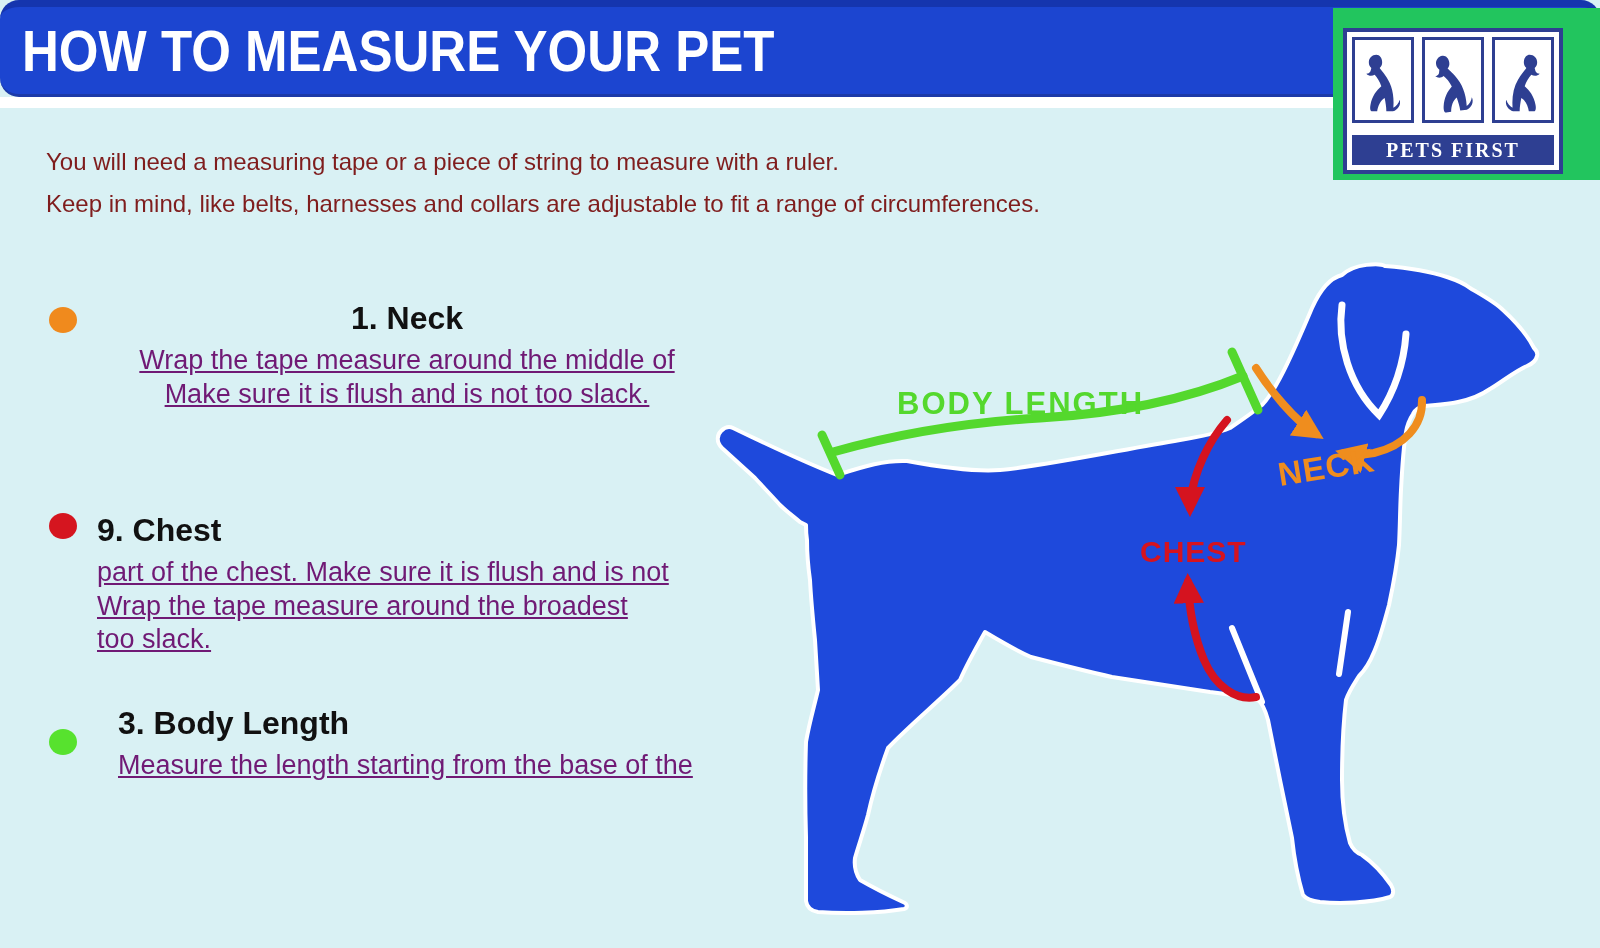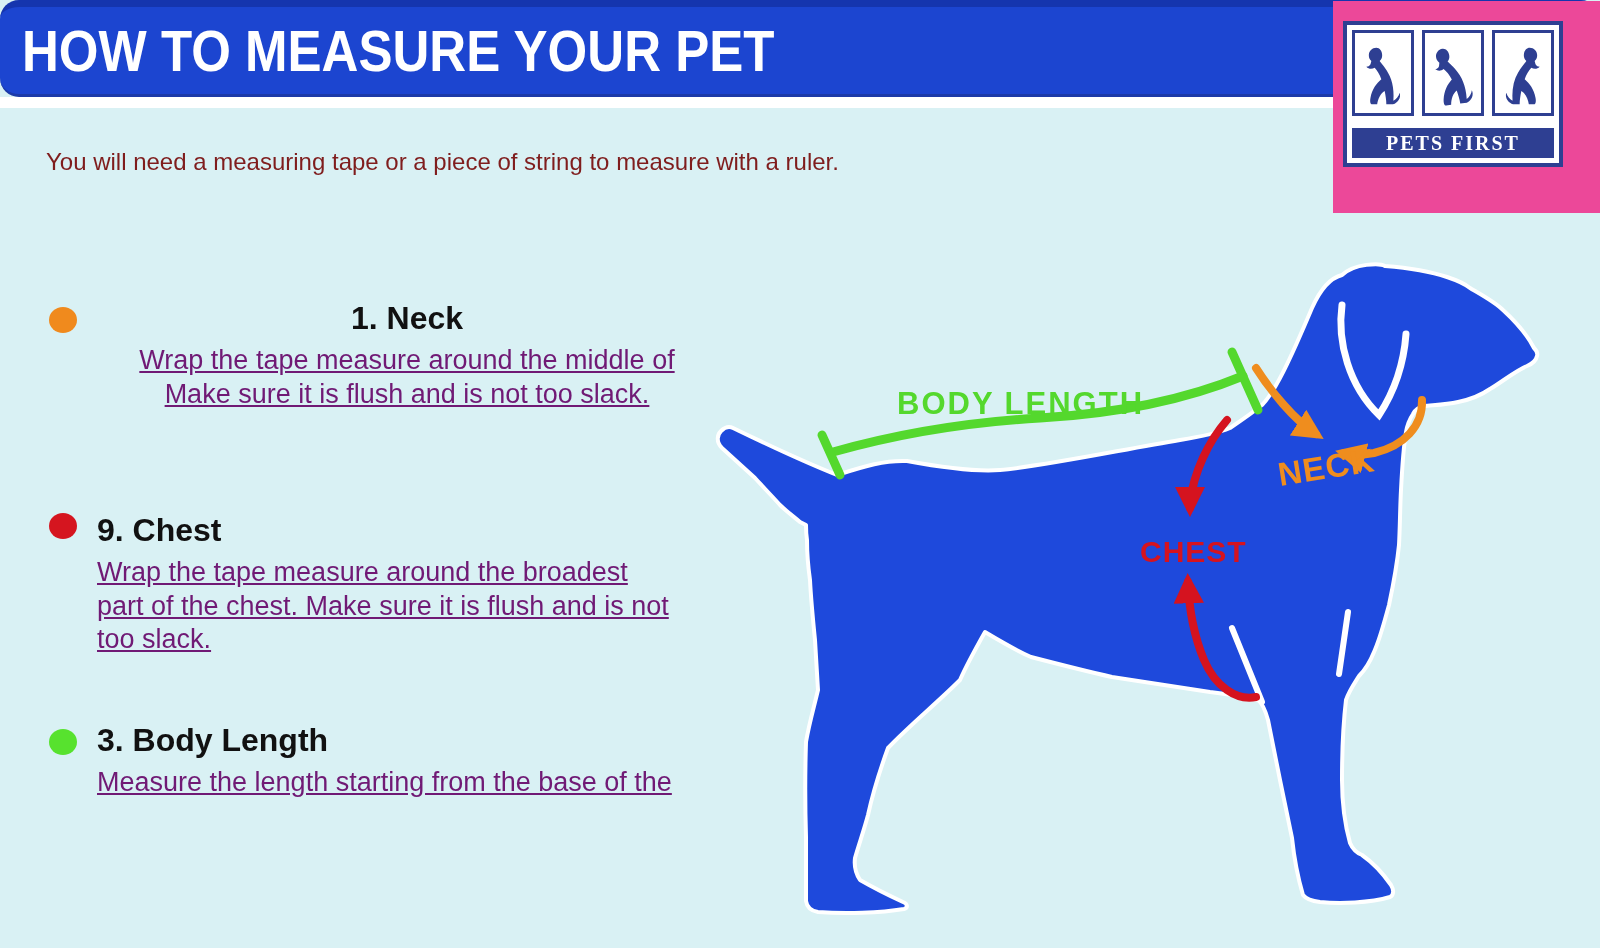--- a/index.html
+++ b/index.html
@@ -13,7 +13,7 @@
              white-space:nowrap;}
   .header-gap{position:absolute;left:0;top:97px;width:100%;height:11px;background:#ffffff;}
   
-  .logo-backing{position:absolute;left:1333px;top:1px;width:267px;height:212px;background:#ec4899;}
+  .logo-backing{position:absolute;left:1333px;top:8px;width:267px;height:172px;background:#22c55e;}
   .logo-box{position:absolute;left:10px;top:20px;width:212px;height:138px;border:4px solid #2e3f92;
             background:#ffffff;}
   .logo-dogs{display:flex;justify-content:space-between;padding:5px 5px 0 5px;}

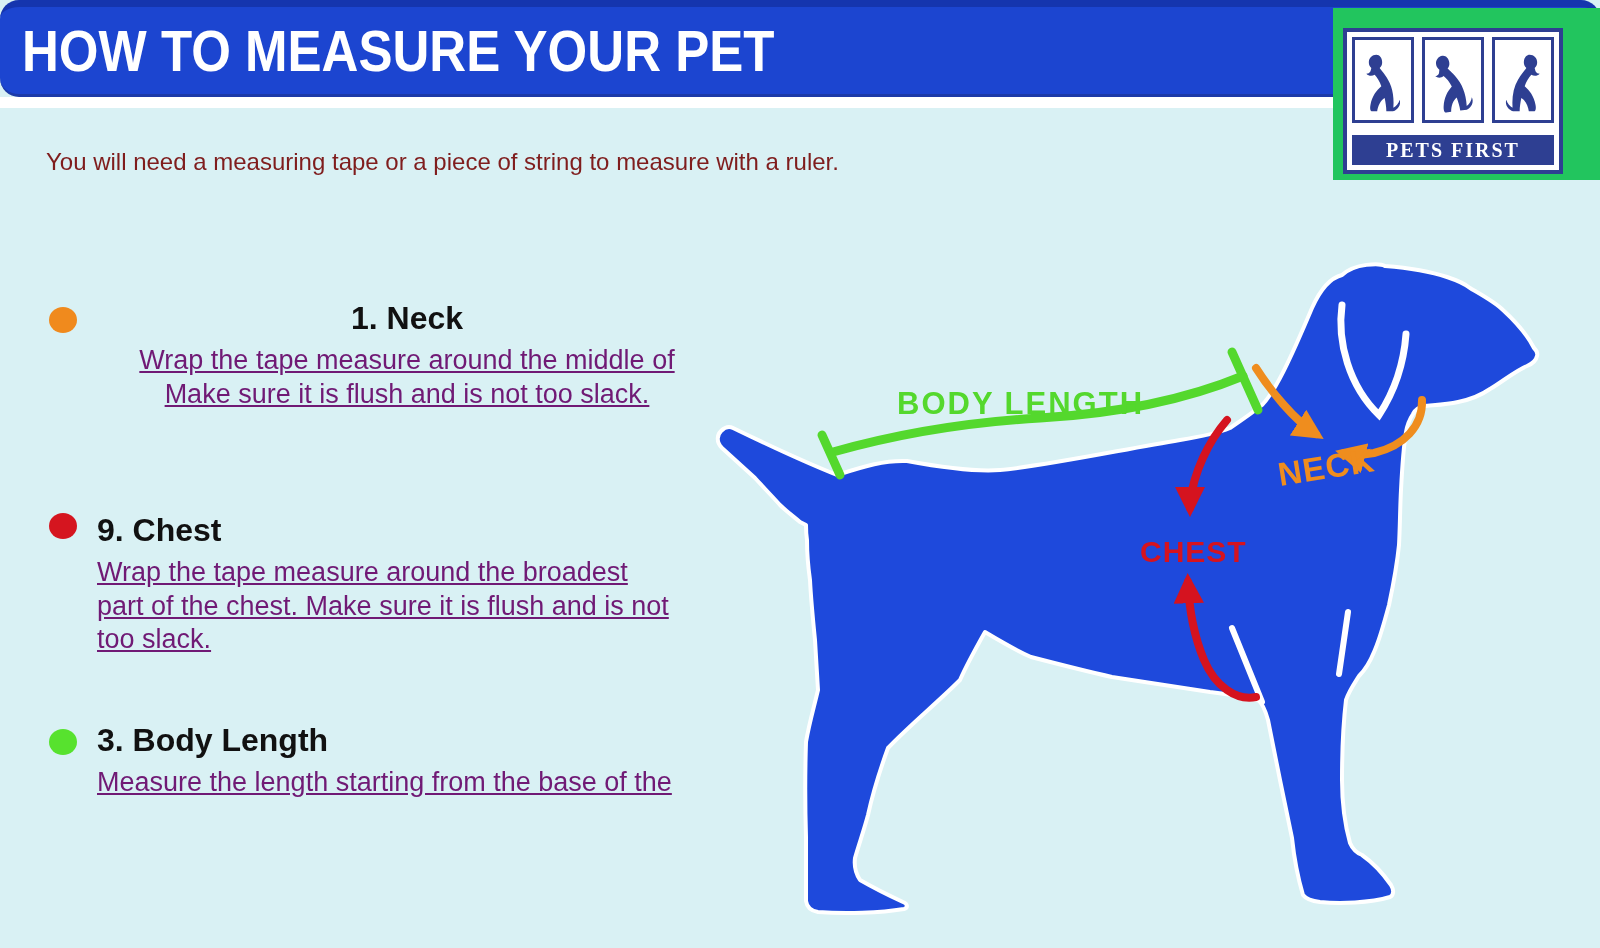--- a/index.html
+++ b/index.html
@@ -72,6 +72,7 @@
 
   <div class="intro">
     <div>You will need a measuring tape or a piece of string to measure with a ruler.</div>
+    <div>Keep in mind, like belts, harnesses and collars are adjustable to fit a range of circumferences.</div>
   </div>
 
   <div class="bullet b1"></div>

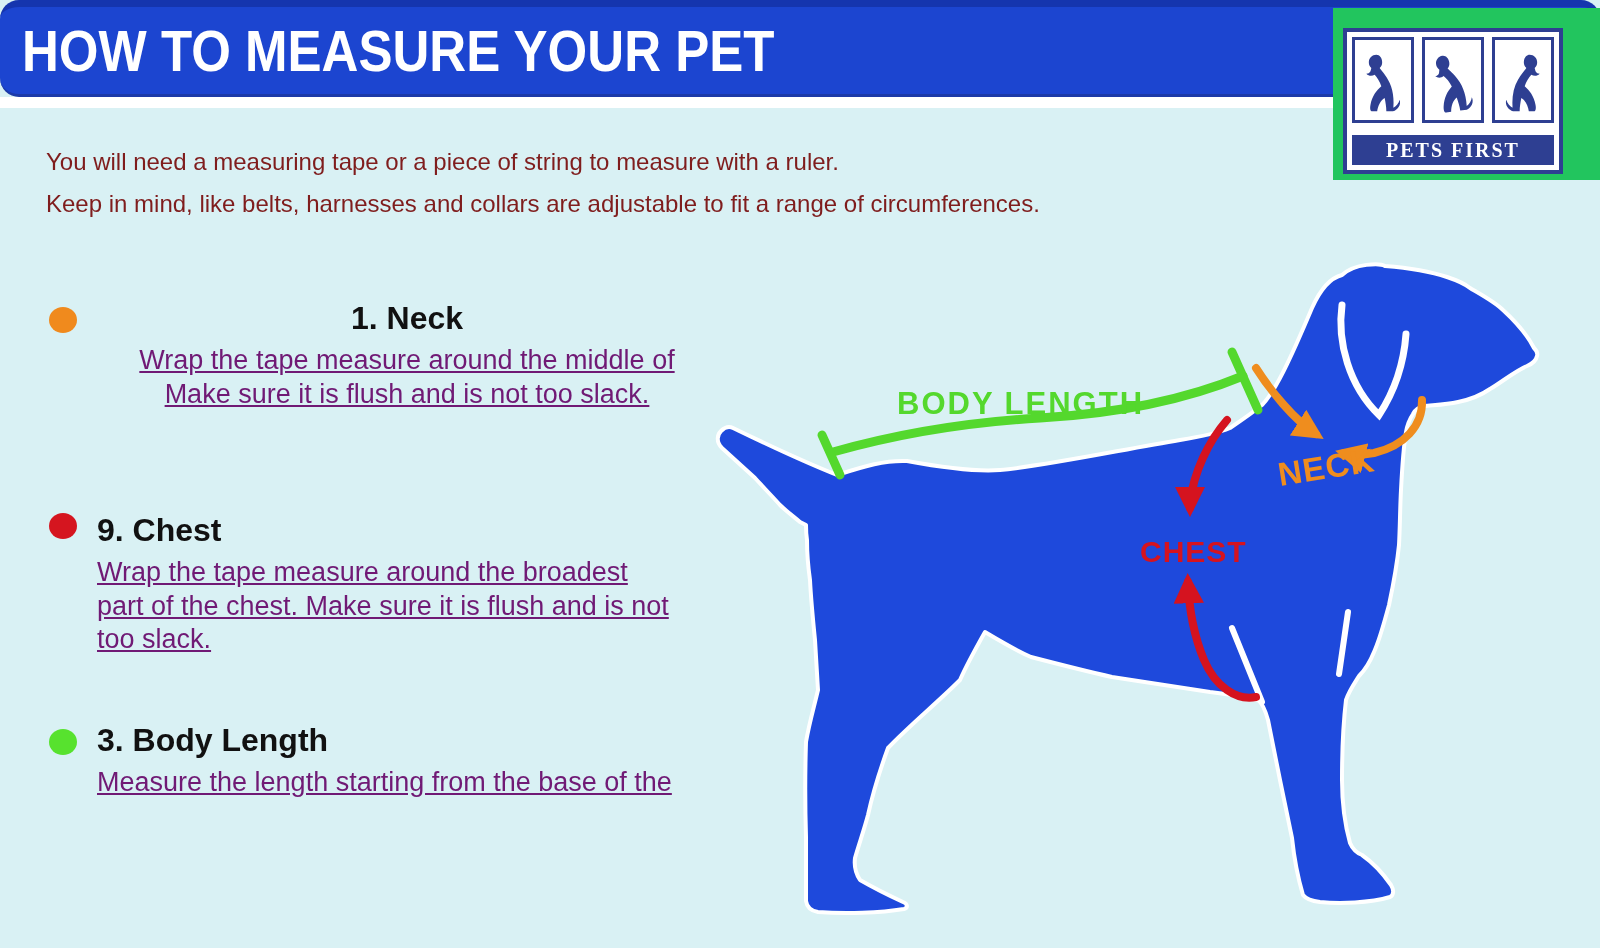--- a/index.html
+++ b/index.html
@@ -88,8 +88,8 @@
   <div class="section s2">
     <h2>9. Chest</h2>
     <div class="bodytext">
+      <div>part of the chest. Make sure it is flush and is not</div>
       <div>Wrap the tape measure around the broadest</div>
-      <div>part of the chest. Make sure it is flush and is not</div>
       <div>too slack.</div>
     </div>
   </div>

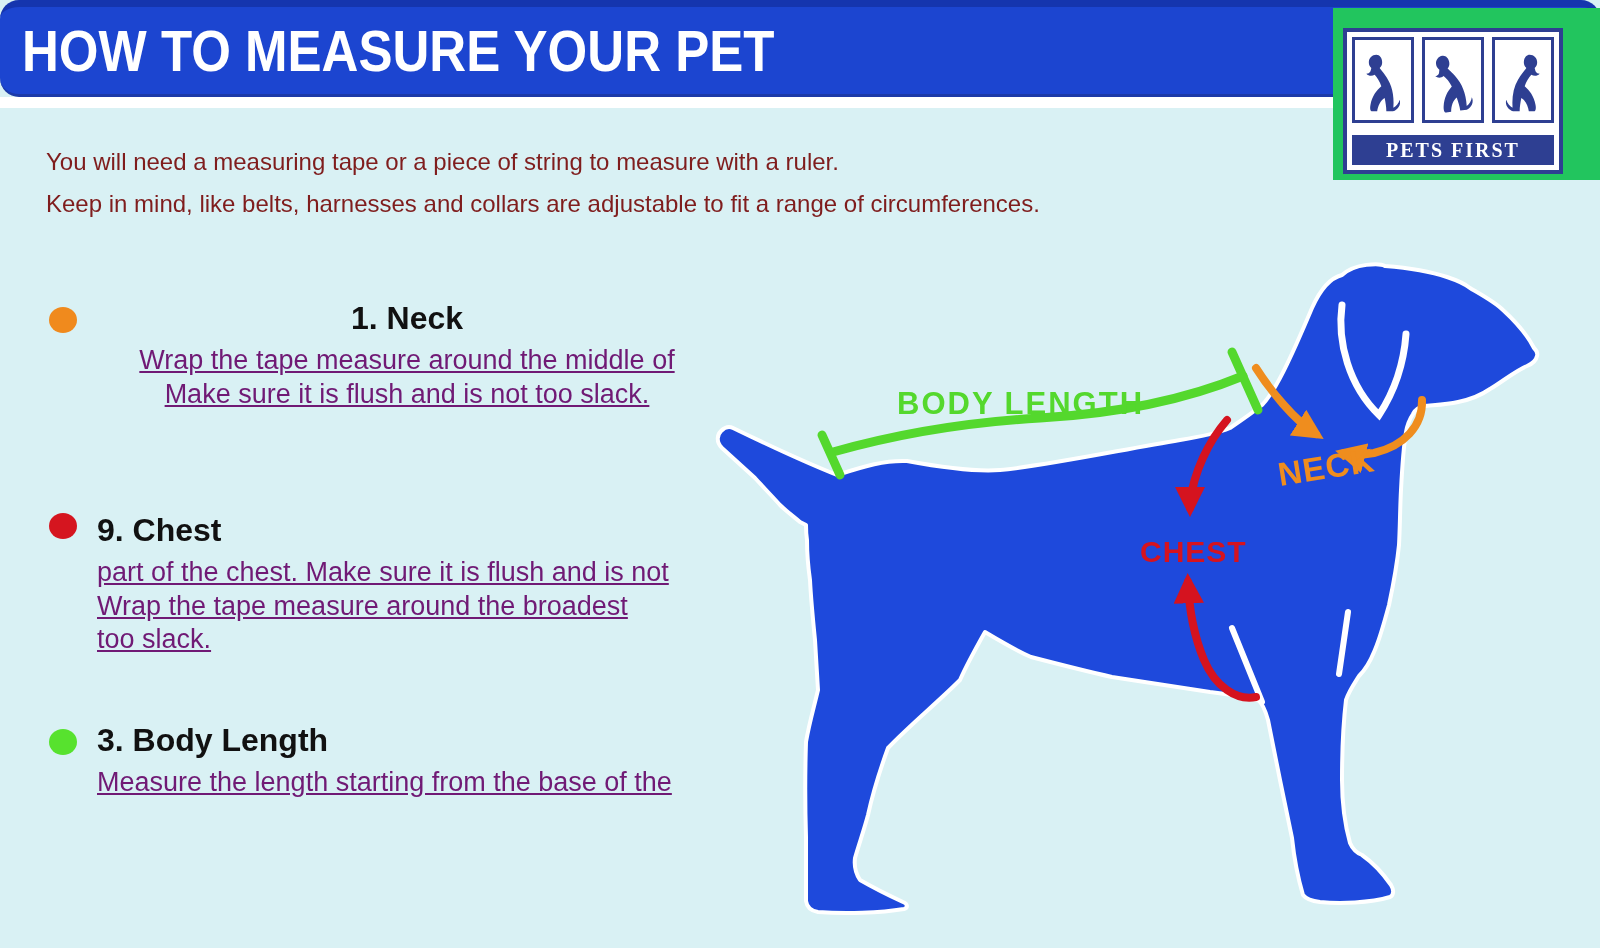--- a/index.html
+++ b/index.html
@@ -30,7 +30,7 @@
   .b2{top:513px;background:#d5151f;}
   .b3{top:729px;background:#57e22e;}
   .section{position:absolute;left:97px;width:620px;}
-  .s1{top:300px;text-align:center;} .s2{top:512px;} .s3{top:722px;}
+  .s1{top:300px;text-align:center;} .s2{top:512px;} .s3{top:705px;margin-left:21px;}
   .section h2{margin:0 0 7px 0;font-size:32px;font-weight:bold;color:#111111;}
   .section .bodytext{font-size:27px;line-height:33.5px;color:#701a75;text-decoration:underline;}
   

